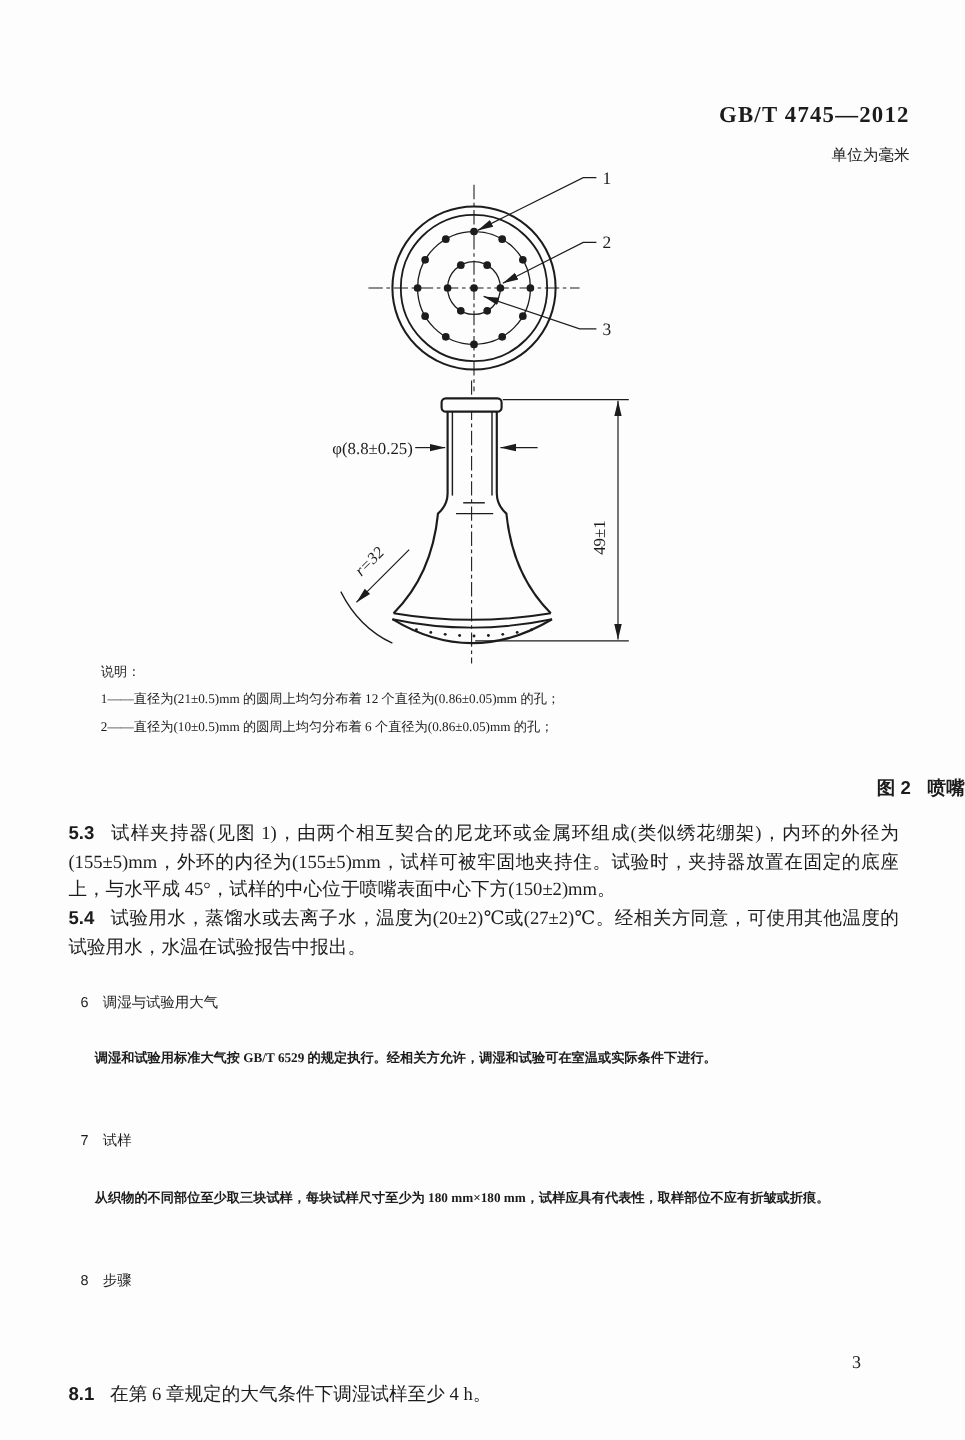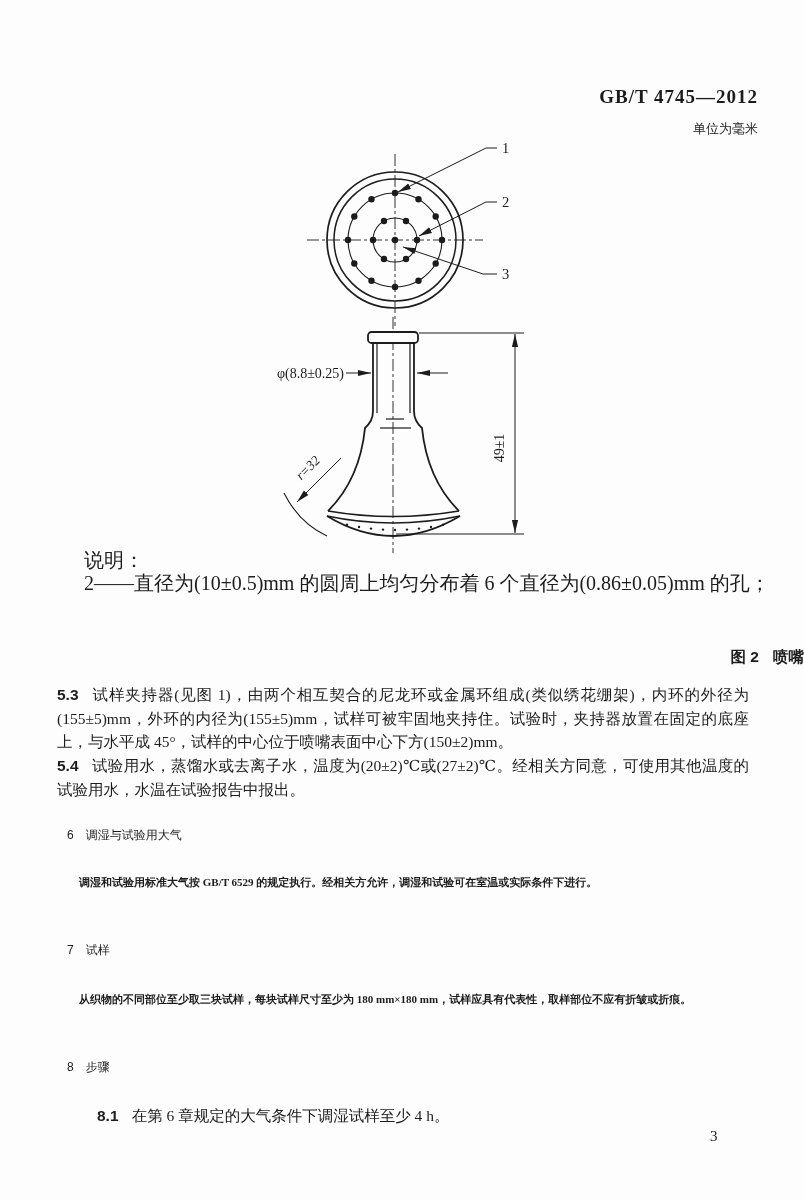--- a/index.html
+++ b/index.html
@@ -14,7 +14,7 @@
     letter-spacing:1px;font-family:"Liberation Serif","DejaVu Serif",serif;
   }
   .hdr-unit{top:120px;right:46px;font-size:13px;}
-  .legend{top:549px;left:84px;width:640px;font-size:20px;line-height:23.2px;}
+  .legend{top:549px;left:84px;width:640px;font-size:11px;line-height:23.2px;}
   .legend div{white-space:nowrap;}
   .fig-caption{
     top:647px;left:0;width:804px;text-align:right;

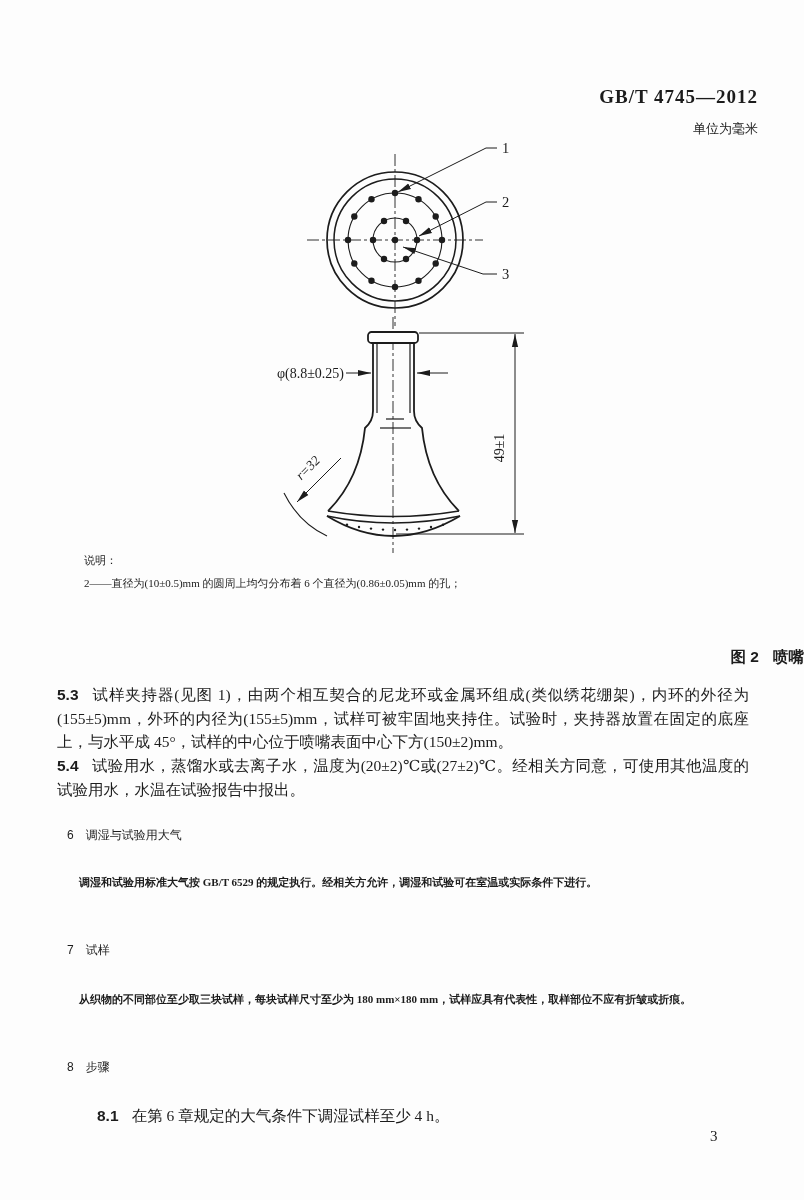--- a/index.html
+++ b/index.html
@@ -147,6 +147,7 @@
 
 <div class="abs legend">
   <div>说明：</div>
+  <div>1——直径为(21±0.5)mm 的圆周上均匀分布着 12 个直径为(0.86±0.05)mm 的孔；</div>
   <div>2——直径为(10±0.5)mm 的圆周上均匀分布着 6 个直径为(0.86±0.05)mm 的孔；</div>
 </div>
 

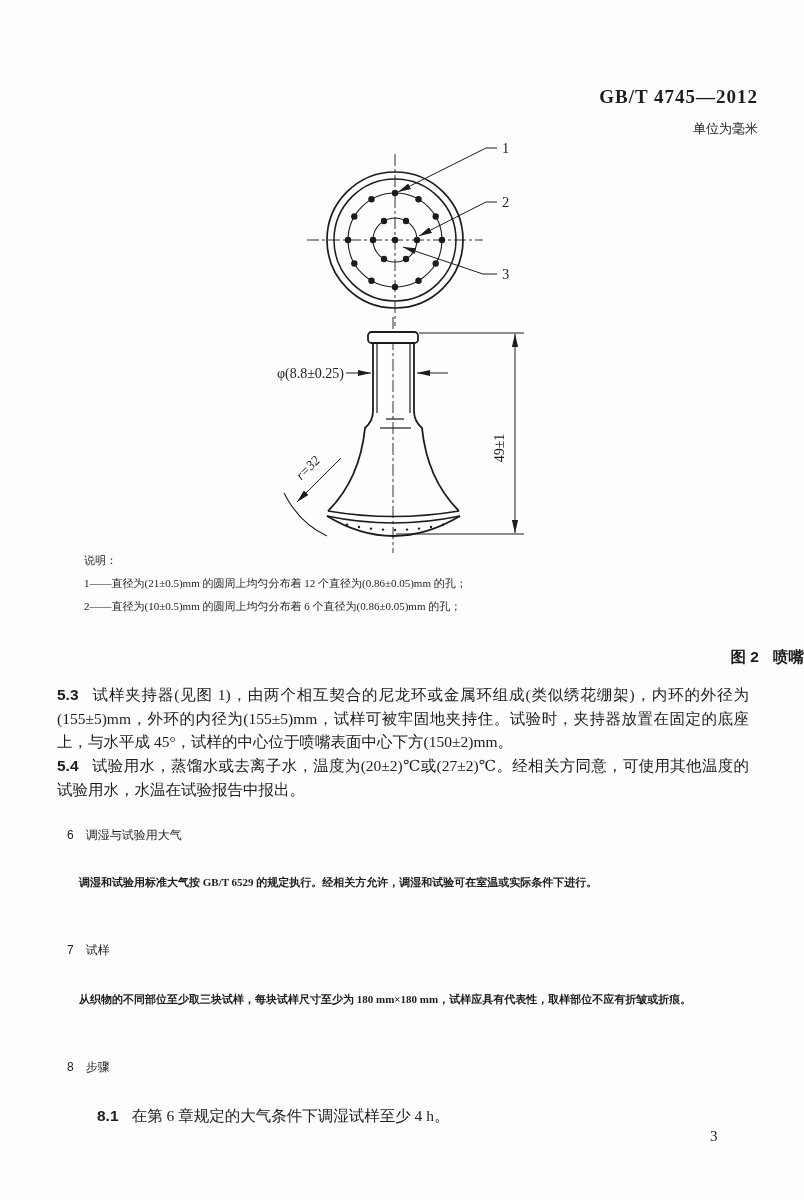--- a/index.html
+++ b/index.html
@@ -177,7 +177,7 @@
   <span class="num">8</span><span>步骤</span>
 </div>
 
-<div class="abs clause" style="top:1104px;margin-left:40px;">
+<div class="abs clause" style="top:1151px;">
   <span class="num">8.1</span><span>在第 6 章规定的大气条件下调湿试样至少 4 h。</span>
 </div>
 

